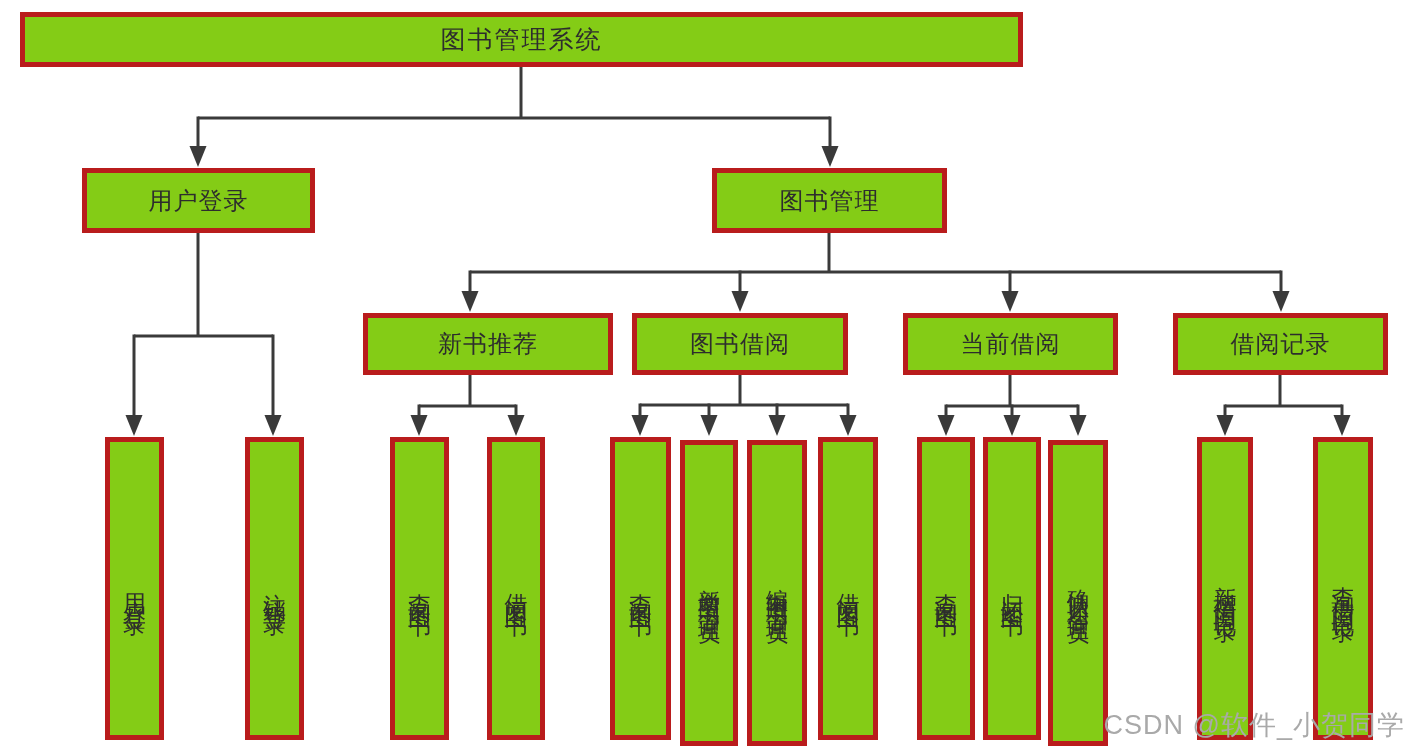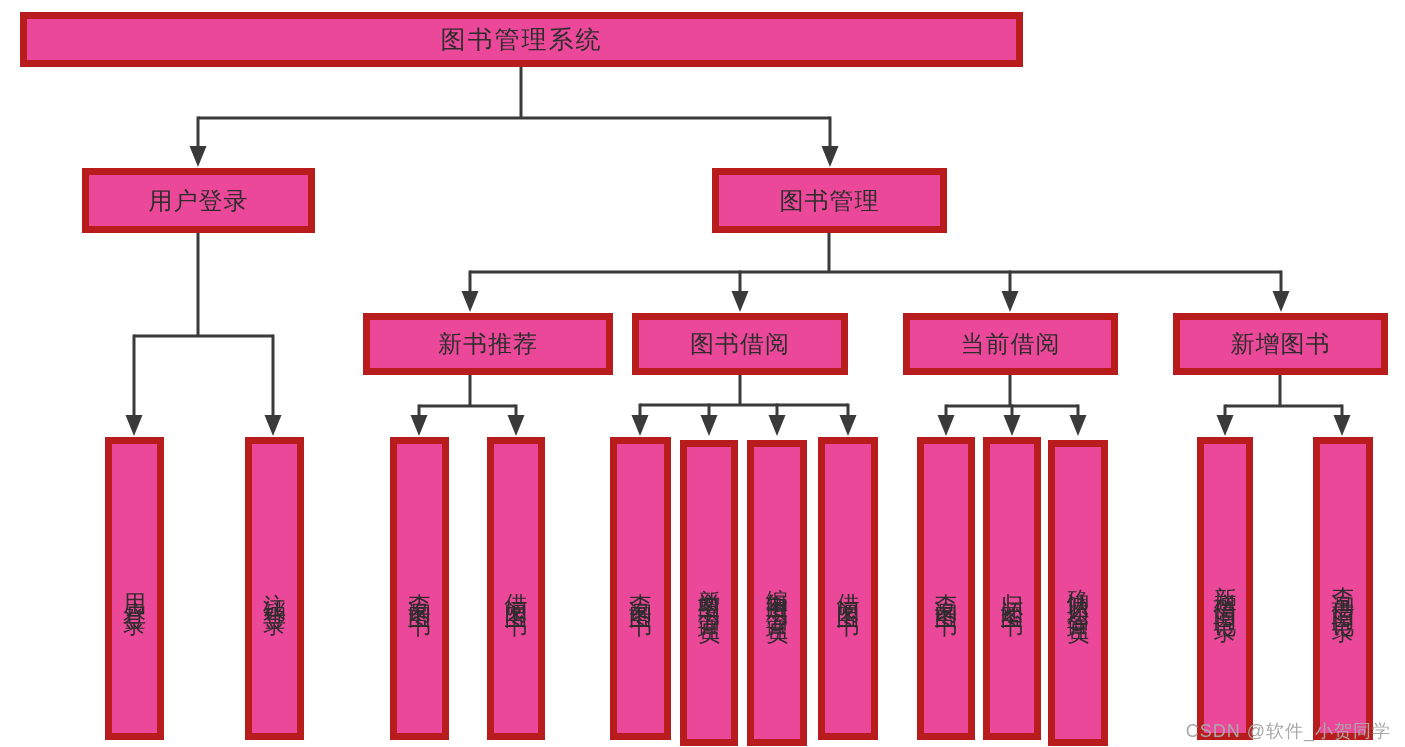--- a/index.html
+++ b/index.html
@@ -19,8 +19,8 @@
   .box {
     position: absolute;
     box-sizing: border-box;
-    background: #ec4899;
-    border: 7px solid #b91c1c;
+    background: #84cc16;
+    border: 5px solid #b91c1c;
     display: flex;
     align-items: center;
     justify-content: center;

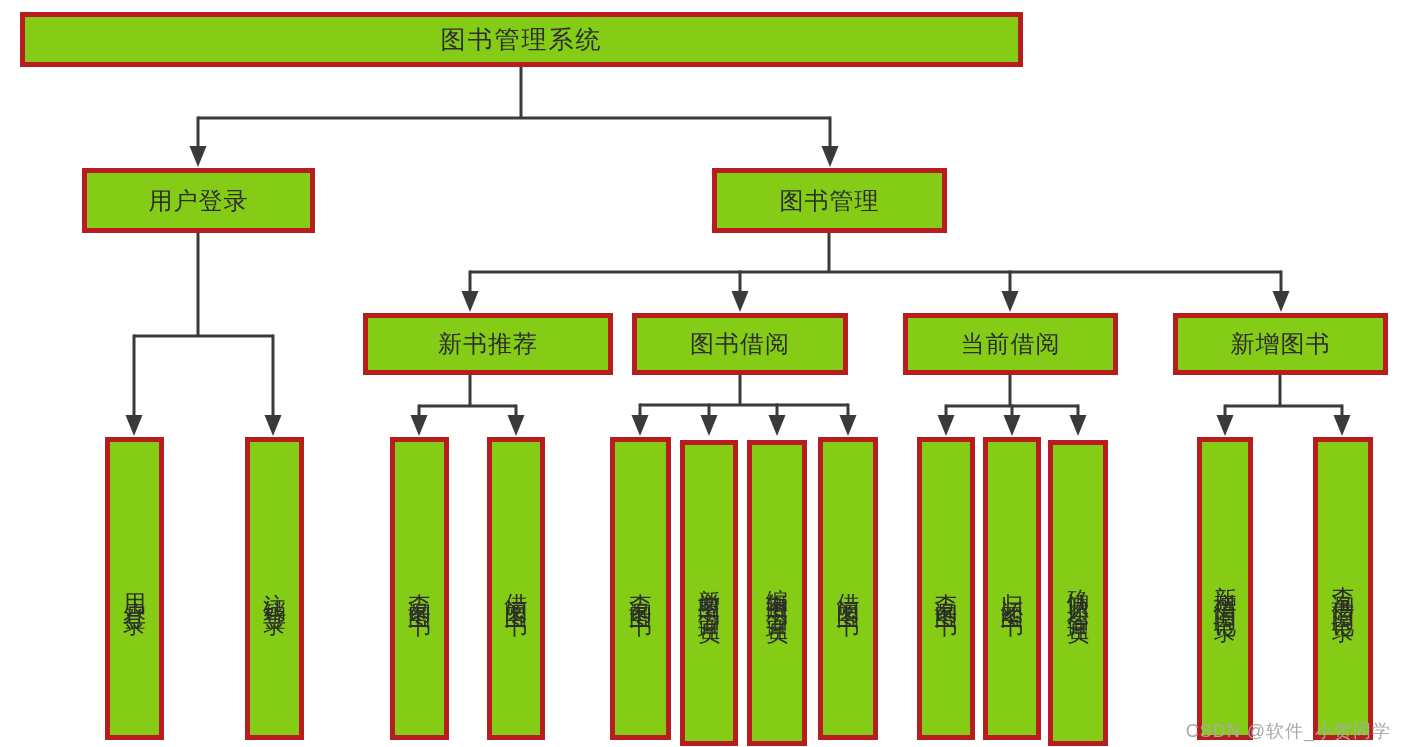--- a/index.html
+++ b/index.html
@@ -147,7 +147,7 @@
     <span>图书借阅</span>
   </div>
   <div class="box hbox" style="left:1173px; top:313px; width:215px; height:62px;">
-    <span>新增图书</span>
+    <span>借阅记录</span>
   </div>
 
   <div class="box" style="left:105px; top:437px; width:59px; height:303px;">

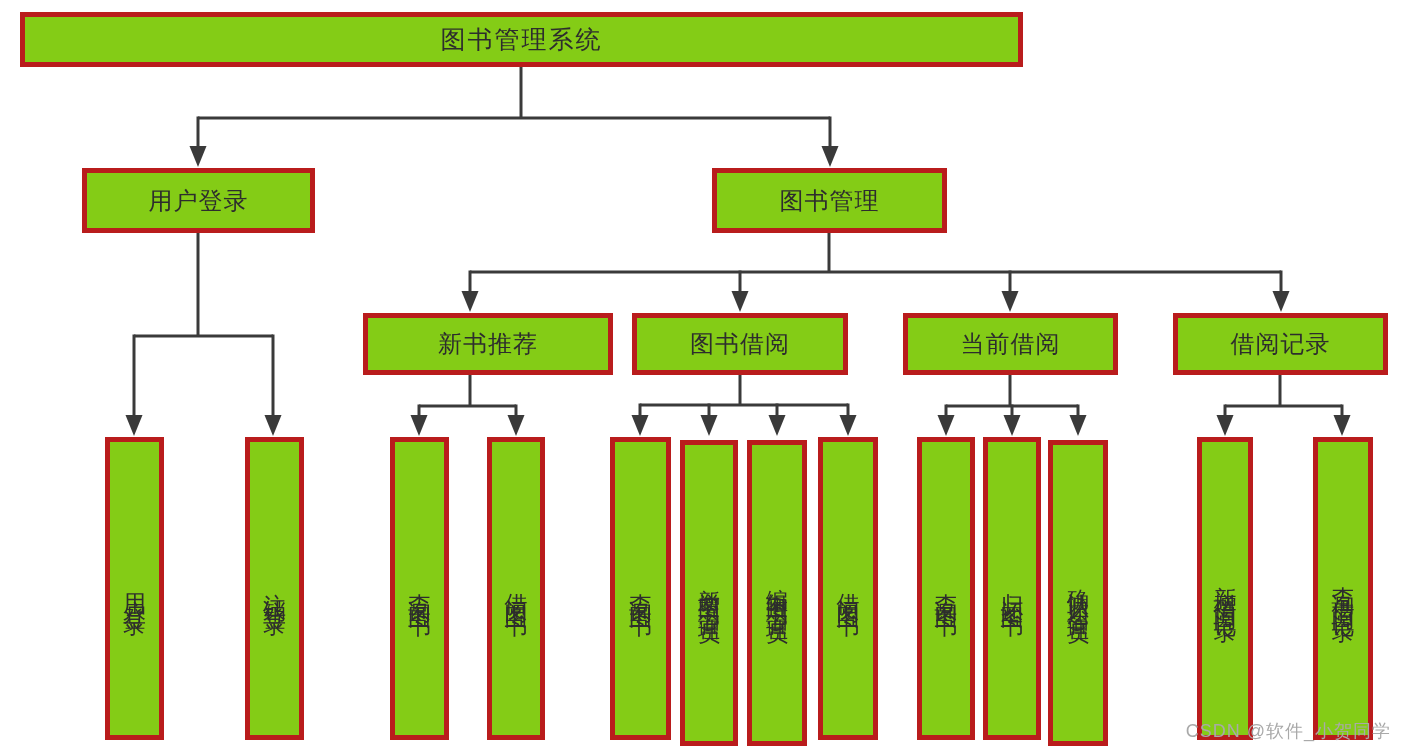--- a/index.html
+++ b/index.html
@@ -43,9 +43,9 @@
   }
   .watermark {
     position: absolute;
-    right: 14px;
+    right: 0;
     bottom: 4px;
-    font-size: 18px;
+    font-size: 27px;
     color: #a9a9a9;
     letter-spacing: 1px;
     z-index: 5;

